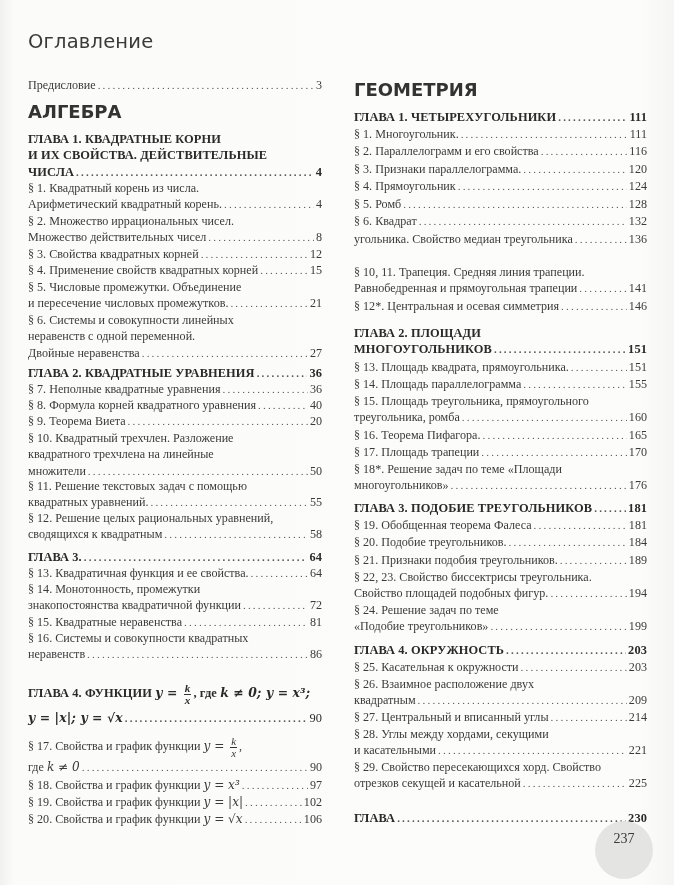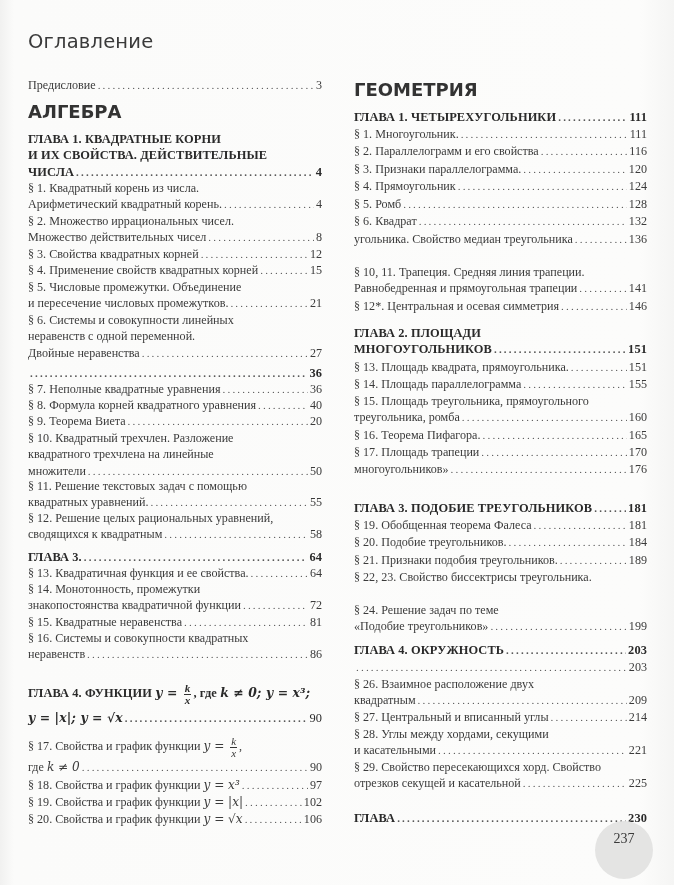--- a/index.html
+++ b/index.html
@@ -150,6 +150,7 @@
 
     <div class="entry chapter" style="top:365px">
       <div class="line">
+          <span class="txt">ГЛАВА 2. КВАДРАТНЫЕ УРАВНЕНИЯ</span>
           <span class="dots"></span>
           <span class="pg">36</span>
         </div>

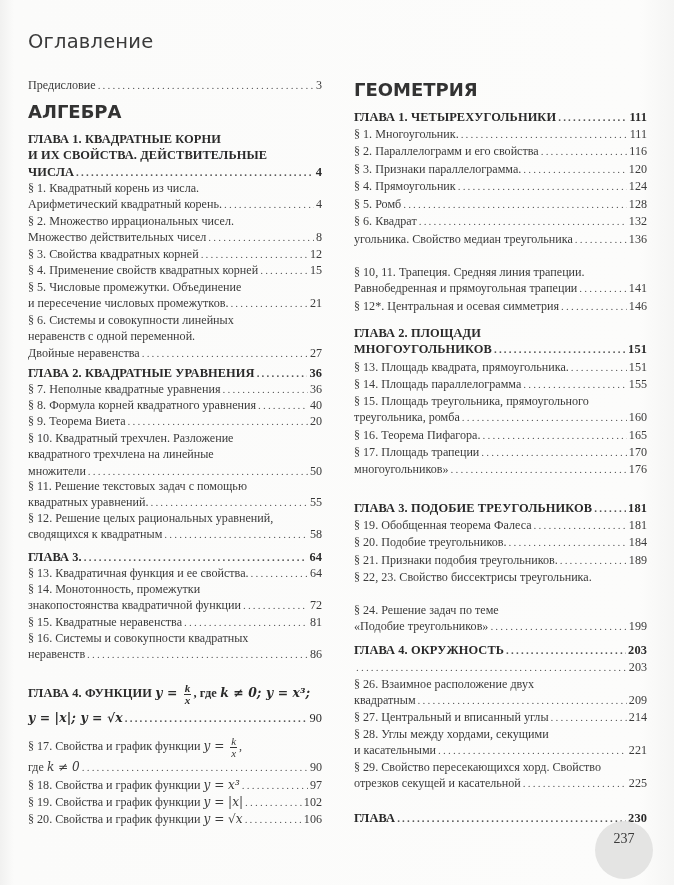--- a/index.html
+++ b/index.html
@@ -432,6 +432,9 @@
     </div>
     <div class="entry" style="top:461px">
       <div class="line">
+          <span class="txt">§ 18*. Решение задач по теме «Площади</span>
+        </div>
+      <div class="line">
           <span class="txt">многоугольников»</span>
           <span class="dots"></span>
           <span class="pg">176</span>

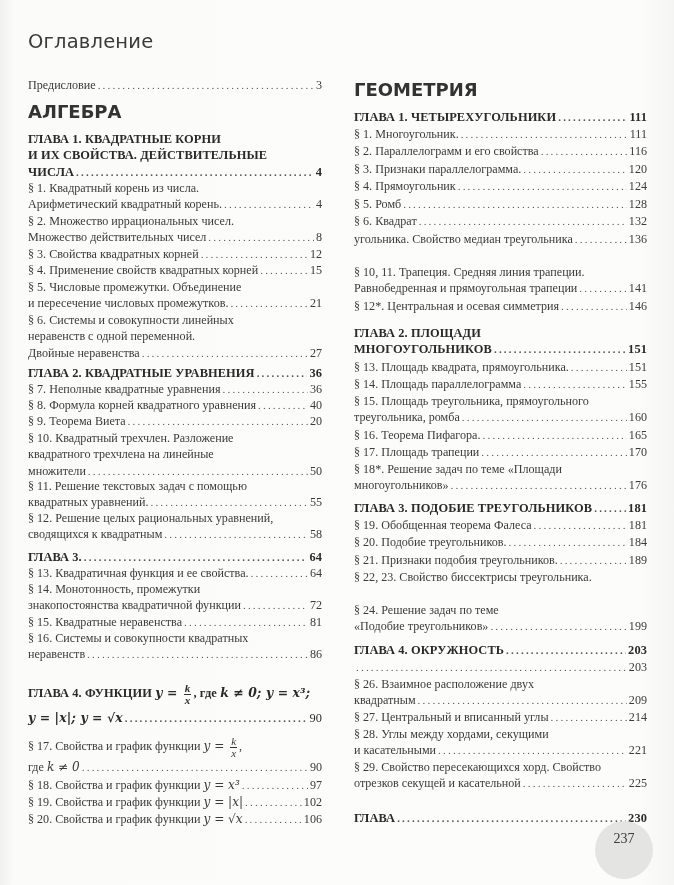--- a/index.html
+++ b/index.html
@@ -473,6 +473,11 @@
       <div class="line">
           <span class="txt">§ 22, 23. Свойство биссектрисы треугольника.</span>
         </div>
+      <div class="line">
+          <span class="txt">Свойство площадей подобных фигур.</span>
+          <span class="dots"></span>
+          <span class="pg">194</span>
+        </div>
     </div>
     <div class="entry" style="top:602px">
       <div class="line">

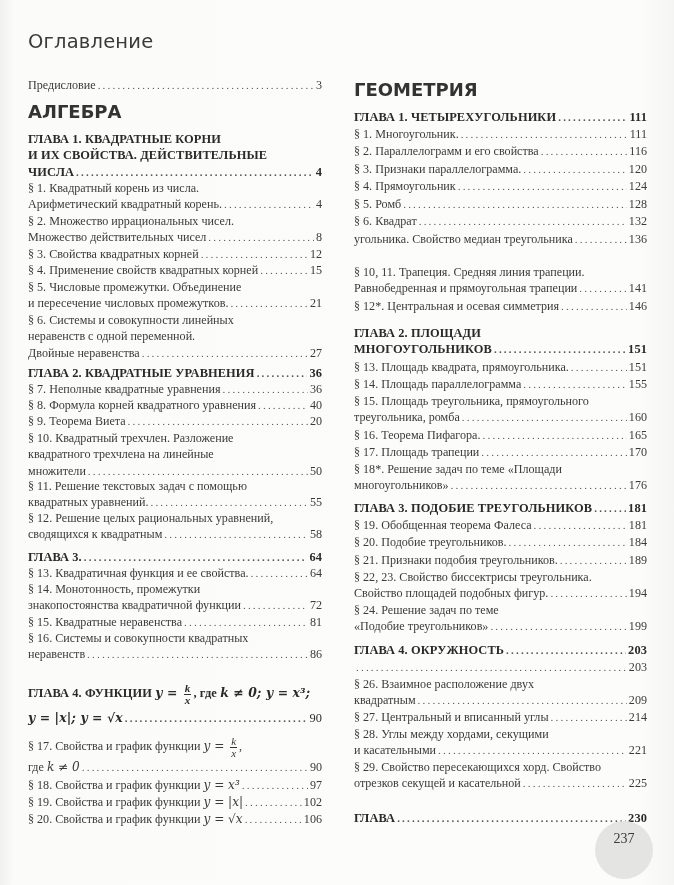--- a/index.html
+++ b/index.html
@@ -499,6 +499,7 @@
     </div>
     <div class="entry" style="top:659px">
       <div class="line">
+          <span class="txt">§ 25. Касательная к окружности</span>
           <span class="dots"></span>
           <span class="pg">203</span>
         </div>

